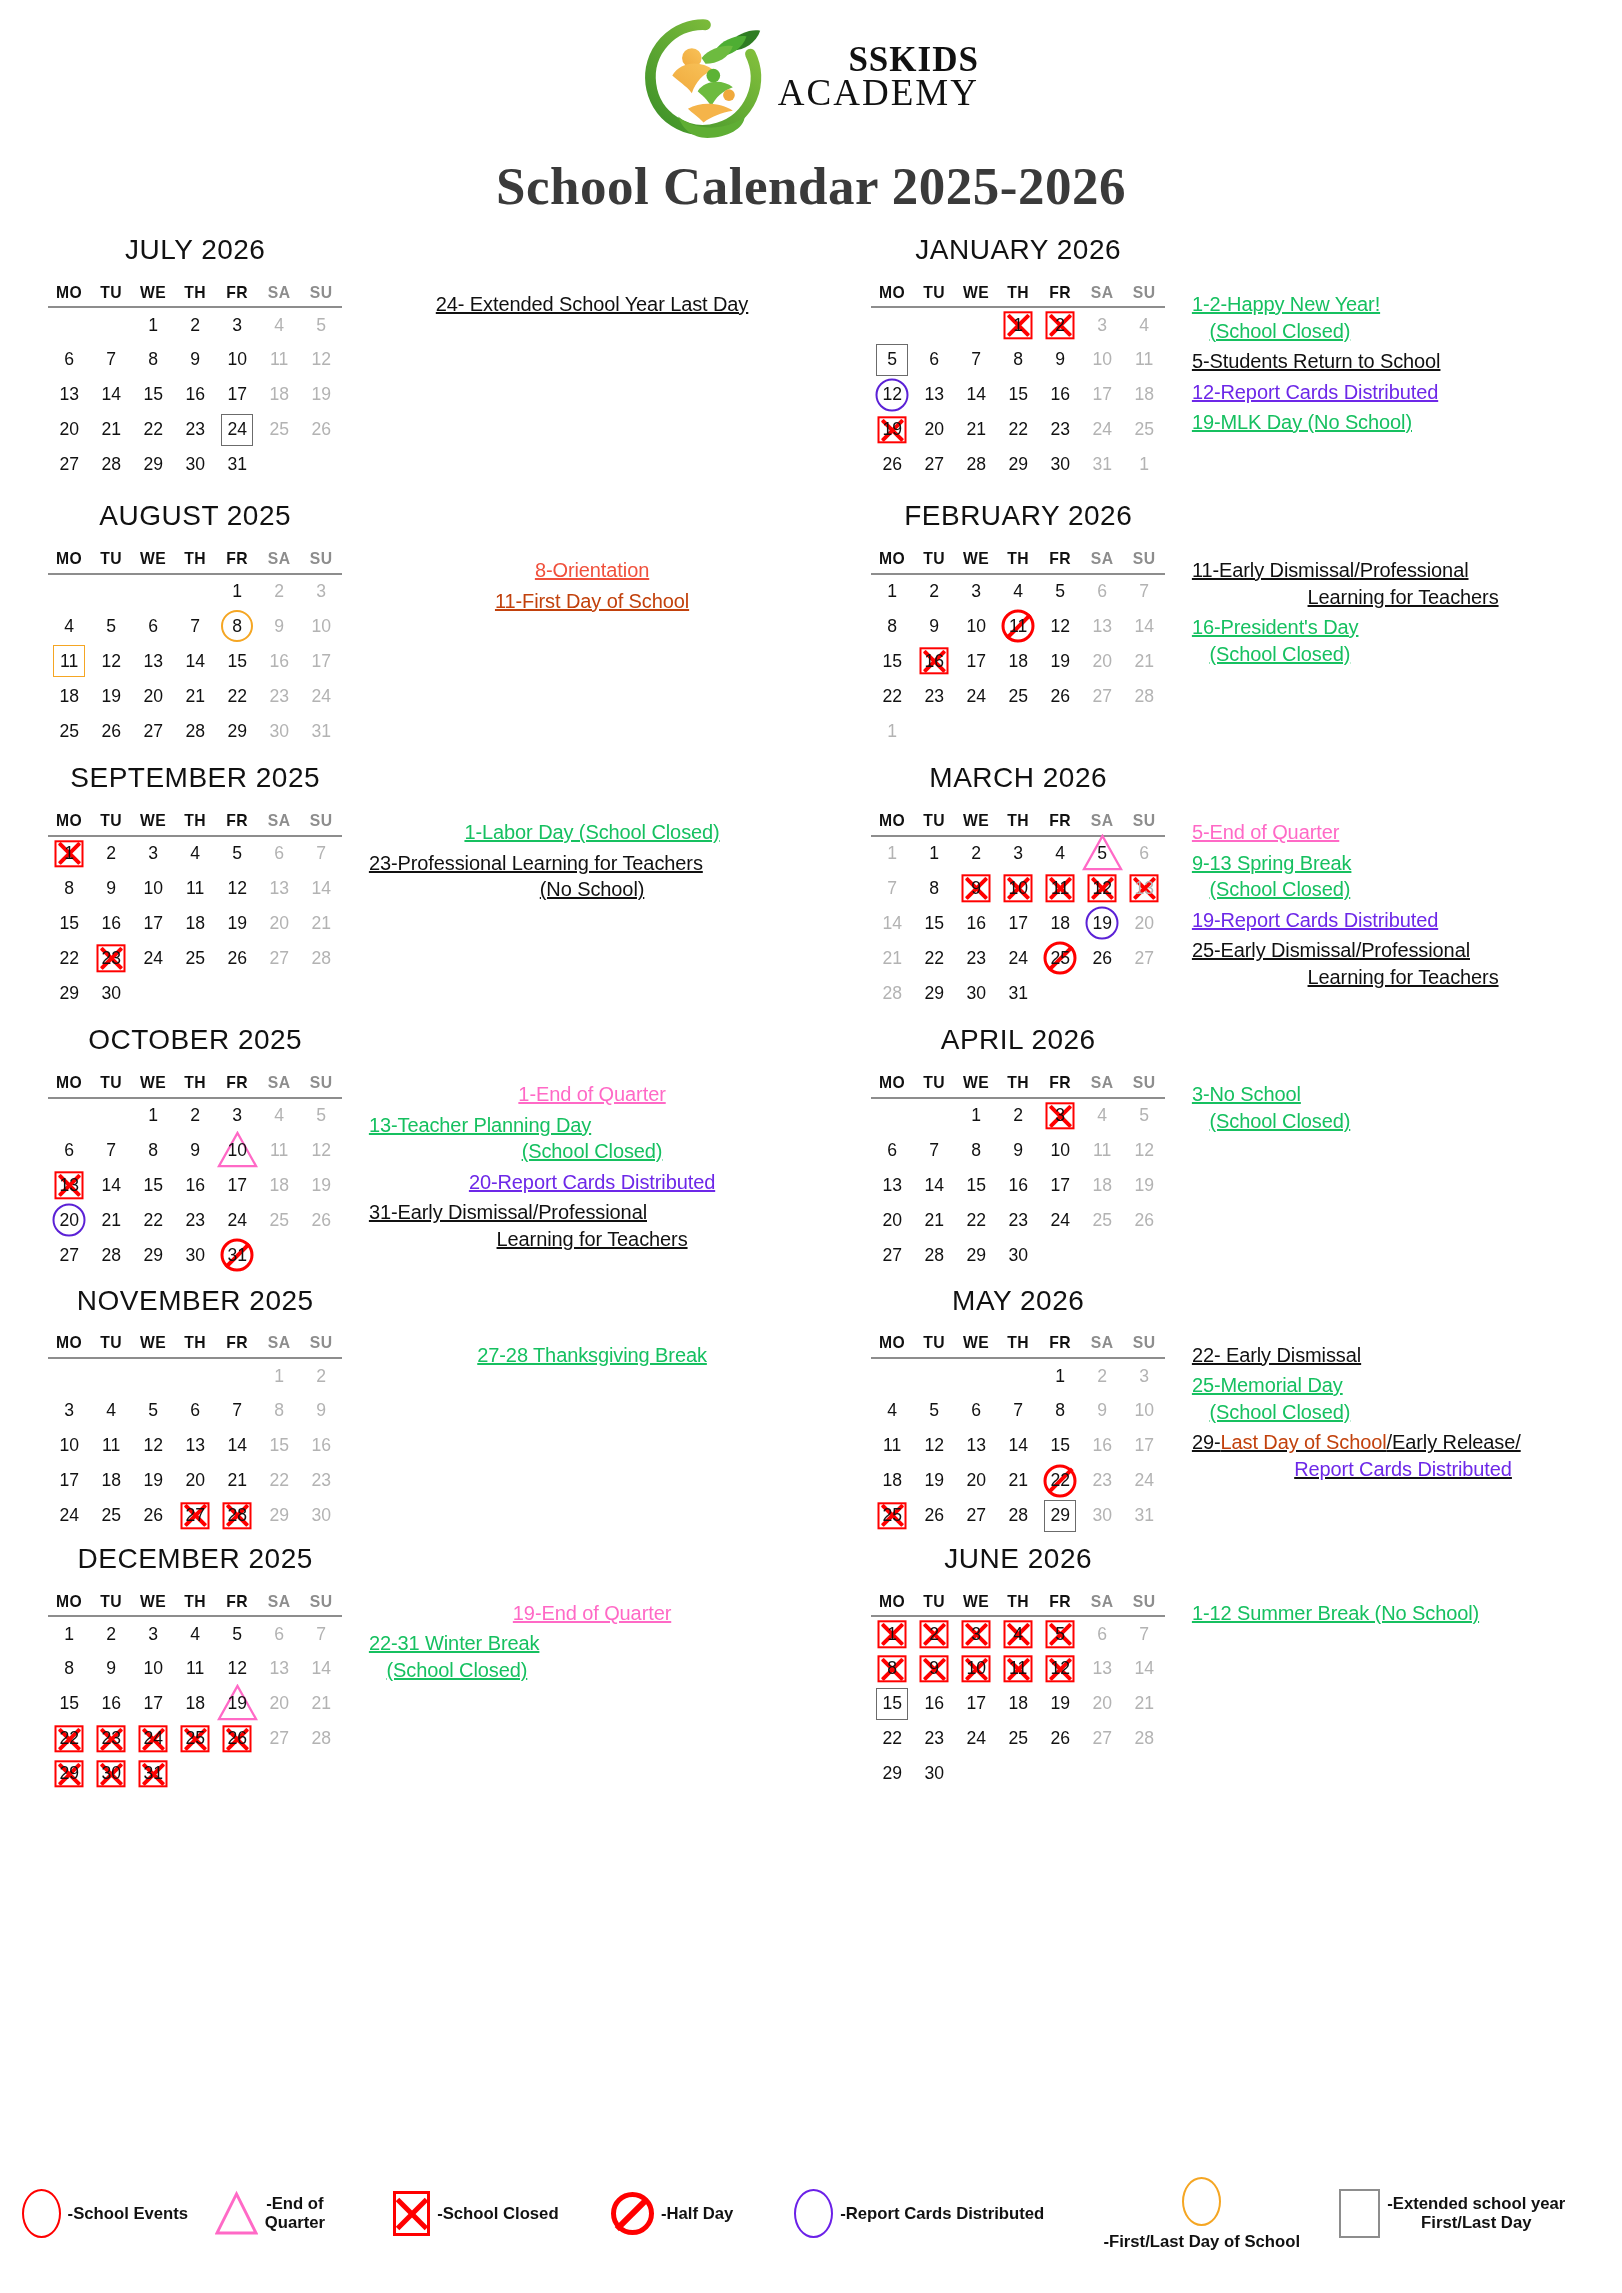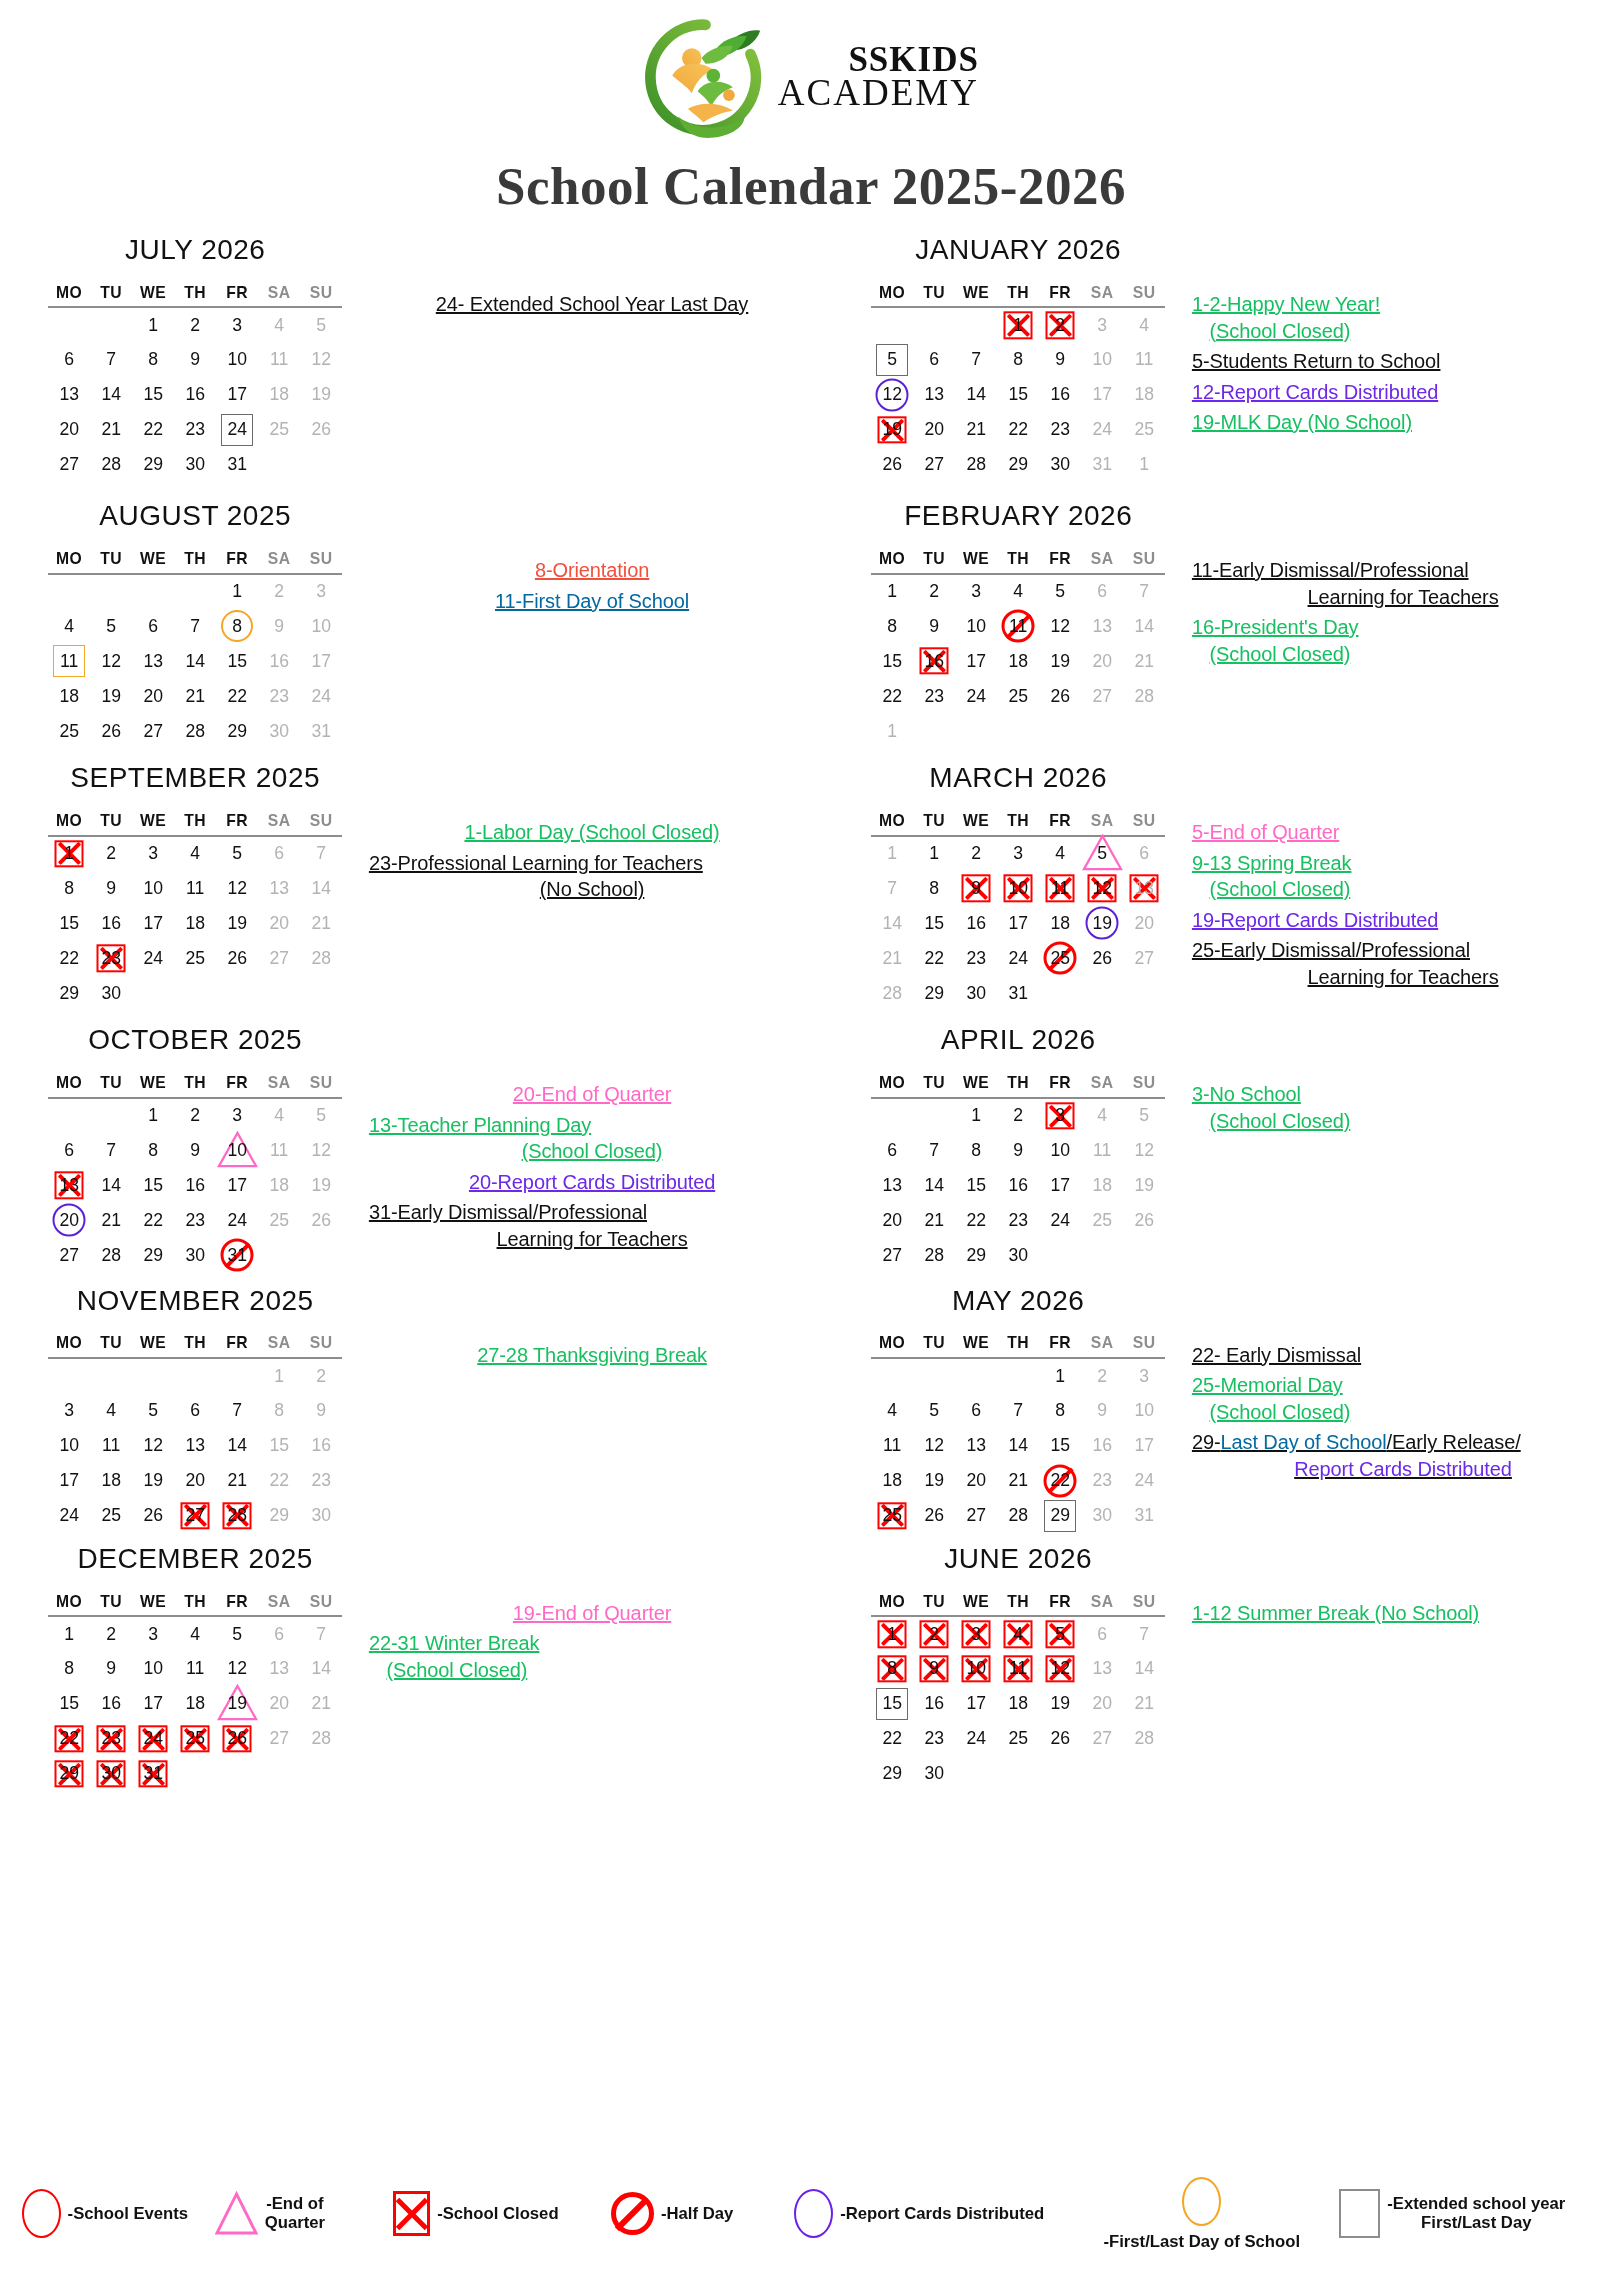--- a/index.html
+++ b/index.html
@@ -109,7 +109,7 @@
   .c-black  { color: #111111; }
   .c-purple { color: #6d28e8; }
   .c-pink   { color: #ff69c6; }
-  .c-orange { color: #0369a1; }
+  .c-orange { color: #c2410c; }
   .c-red    { color: #f0503c; }
   .note .sub { display: block; padding-left: 17.6px; }
   .note .sub2 { display: block; text-align: center; }

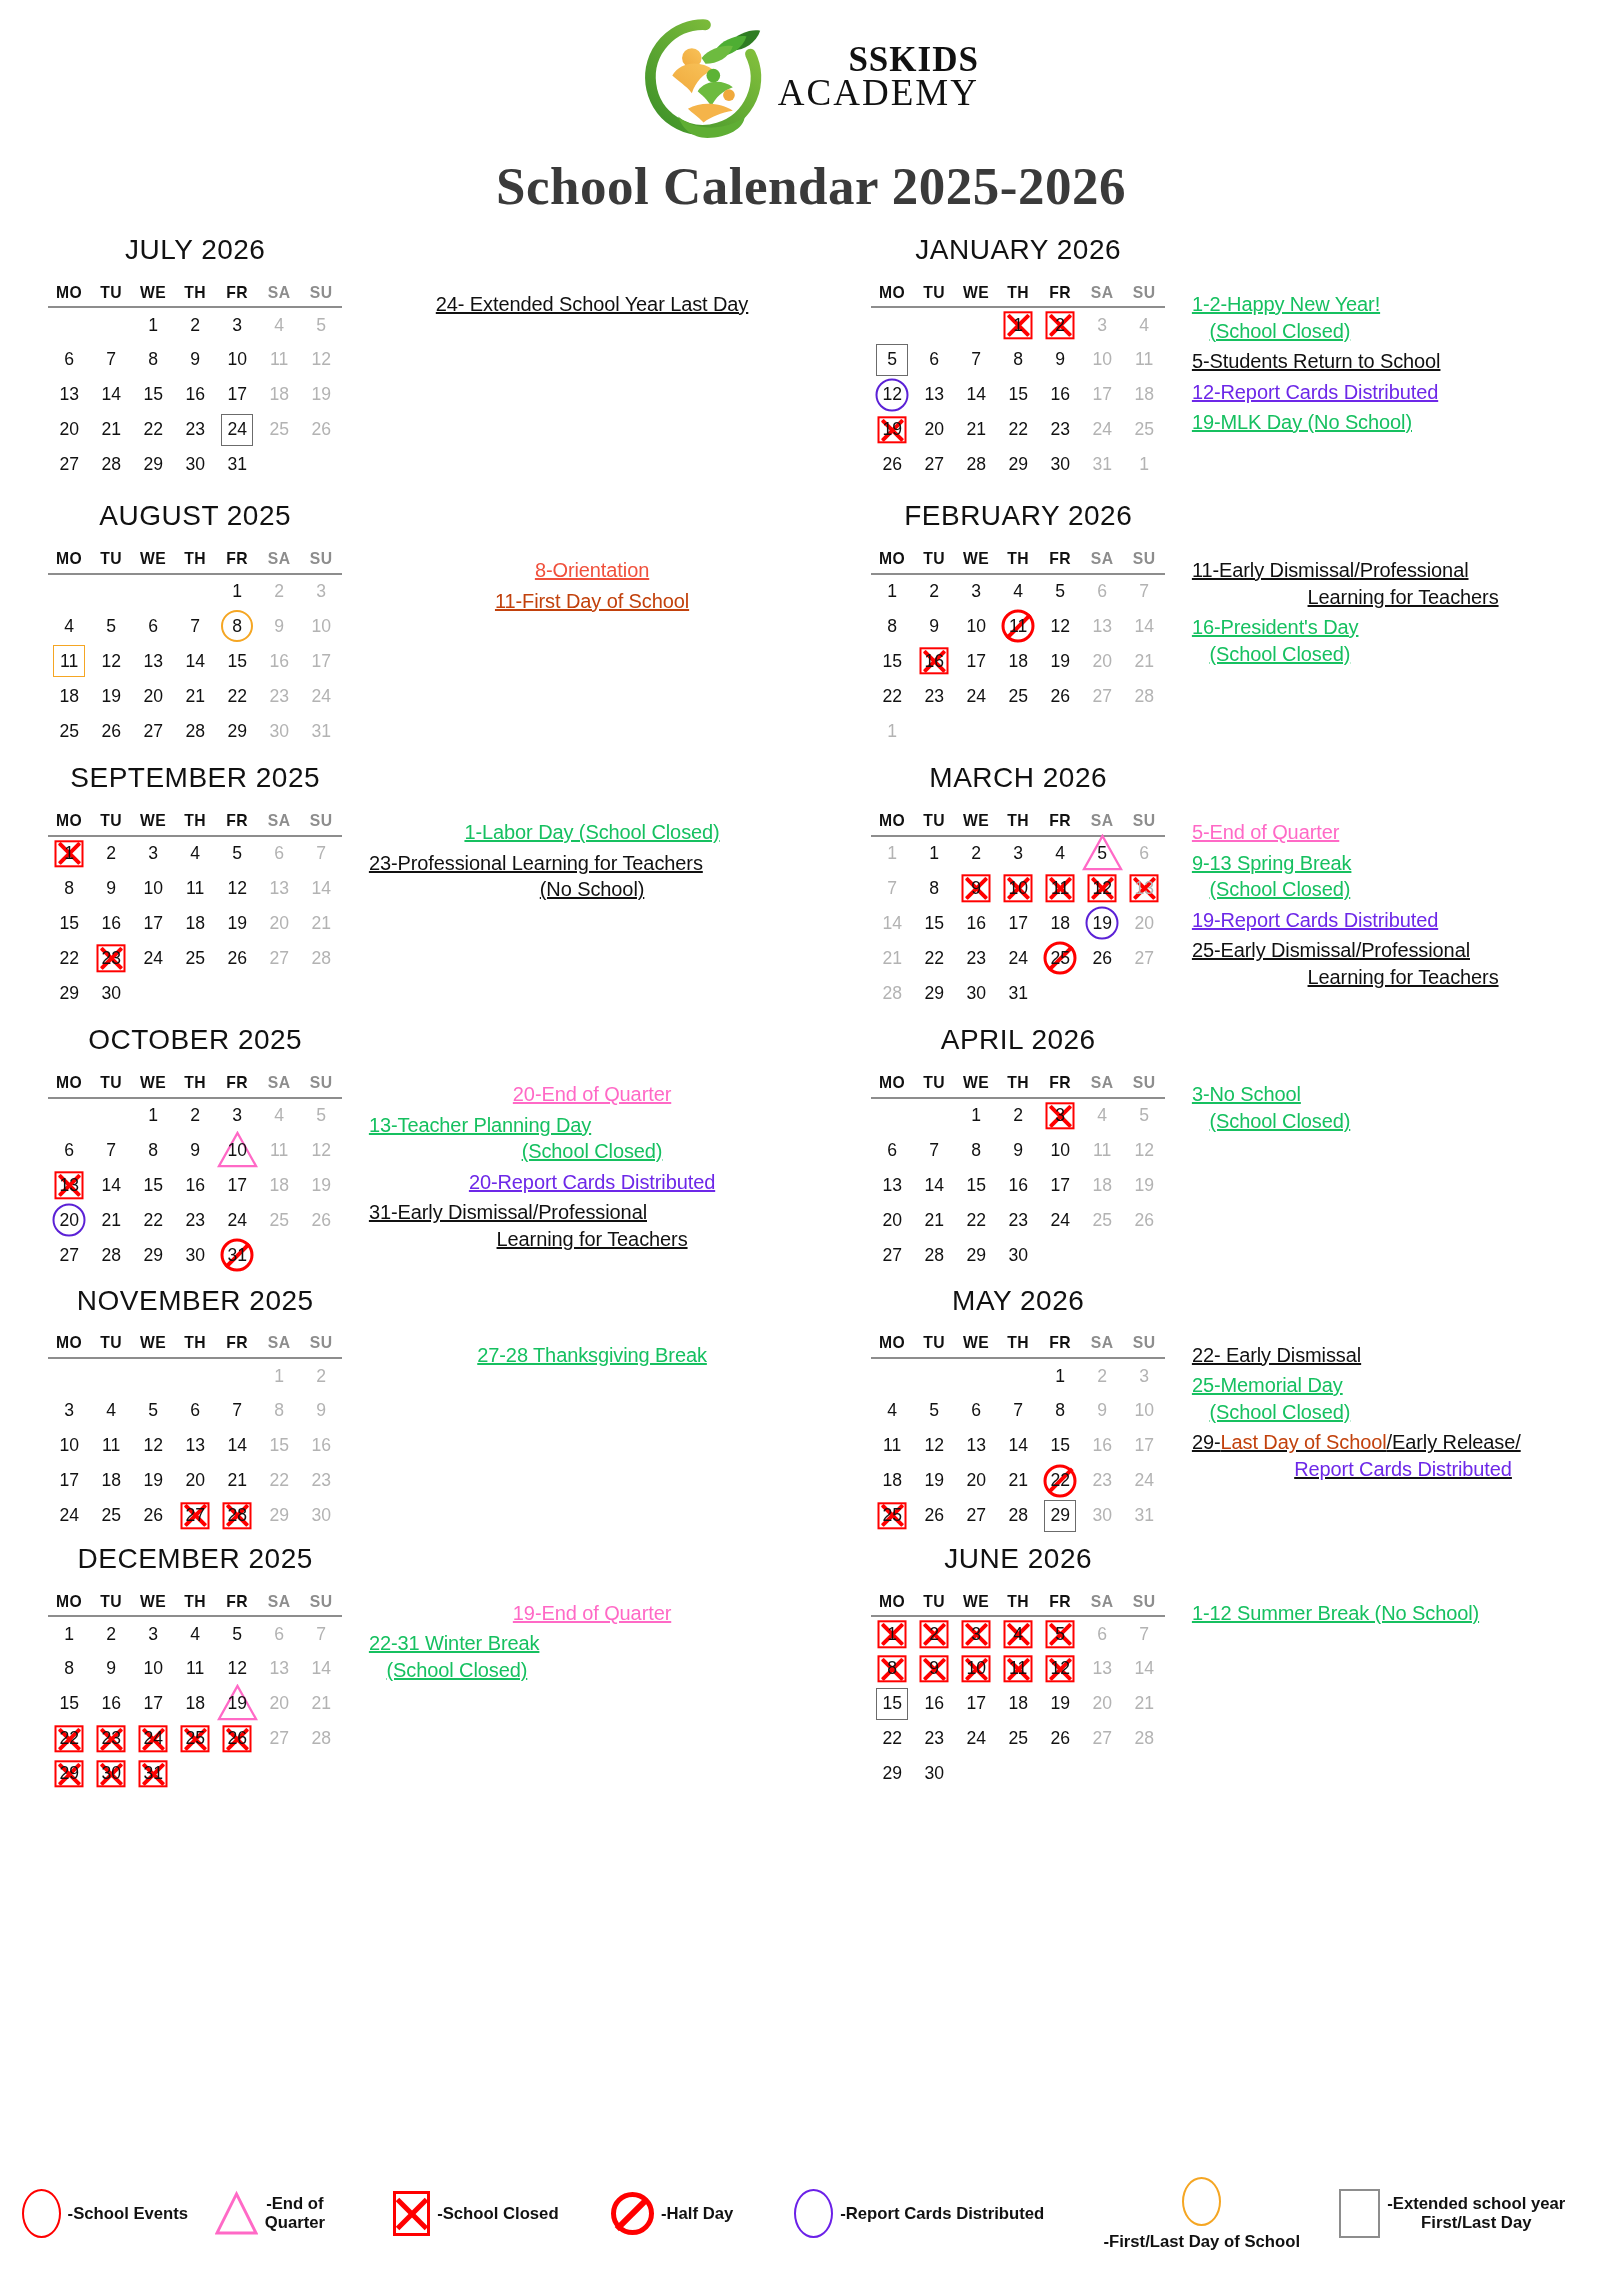--- a/index.html
+++ b/index.html
@@ -1132,7 +1132,7 @@
           </table>
         </div>
         <div class="notes-block">
-          <div class="note c-pink center"><span>20-End of Quarter</span></div>
+          <div class="note c-pink center"><span>1-End of Quarter</span></div>
           <div class="note c-green"><span>13-Teacher Planning Day</span><span class="sub2">(School Closed)</span></div>
           <div class="note c-purple center"><span>20-Report Cards Distributed</span></div>
           <div class="note c-black"><span>31-Early Dismissal/Professional</span><span class="sub2">Learning for Teachers</span></div>

